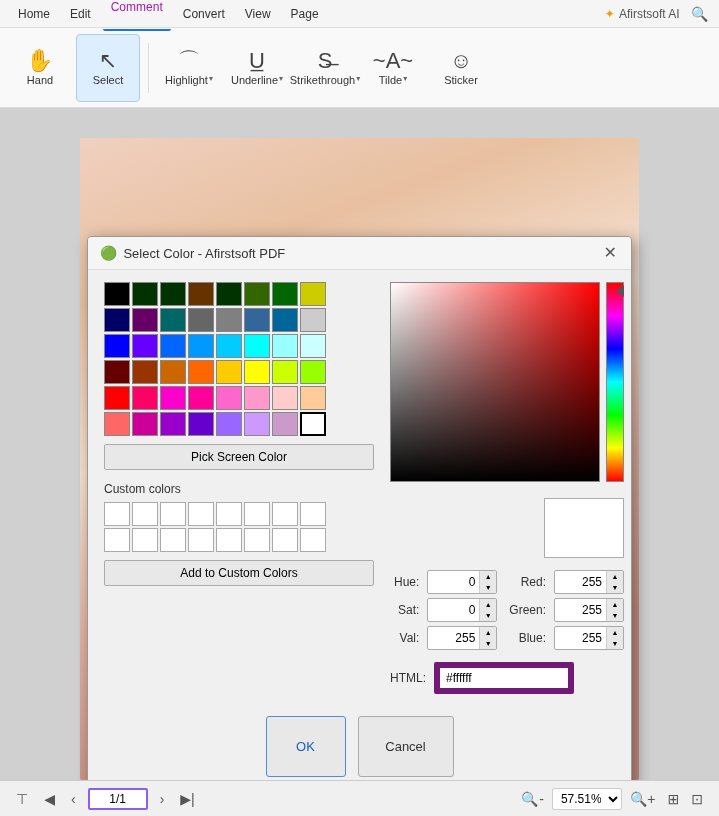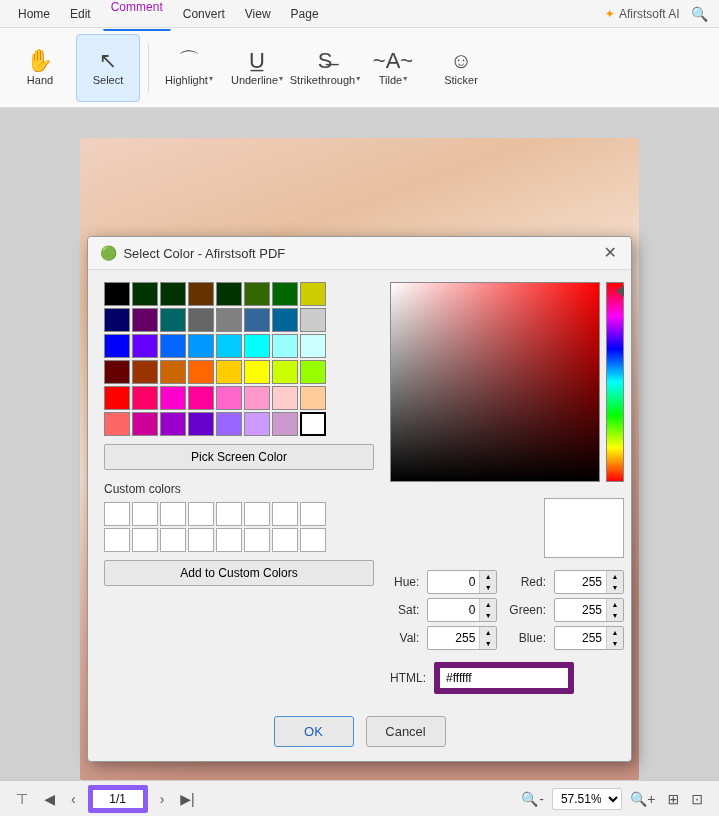--- a/index.html
+++ b/index.html
@@ -458,8 +458,8 @@
       font-weight: 500;
     }
     .cancel-btn {
-      width: 80px;
-      padding: 7px 0;
+      width: 96px;
+      padding: 22px 0;
       background: #e8e8e8;
       border: 1px solid #aaa;
       border-radius: 3px;

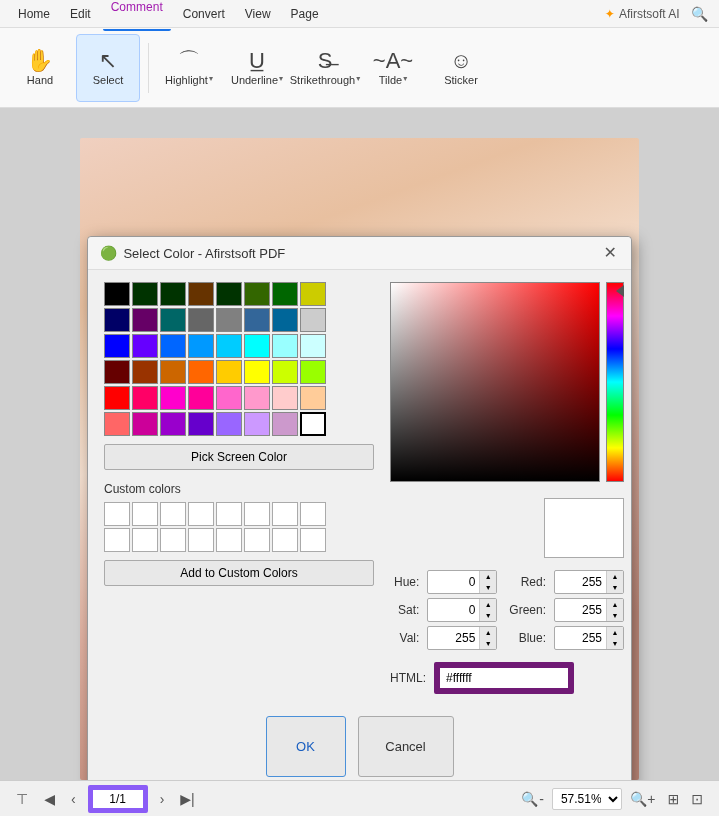--- a/index.html
+++ b/index.html
@@ -150,7 +150,7 @@
     .page-input {
       width: 60px;
       text-align: center;
-      border: 5px solid #8b5cf6;
+      border: 2px solid #8b5cf6;
       border-radius: 2px;
       padding: 2px 4px;
       font-size: 12px;

